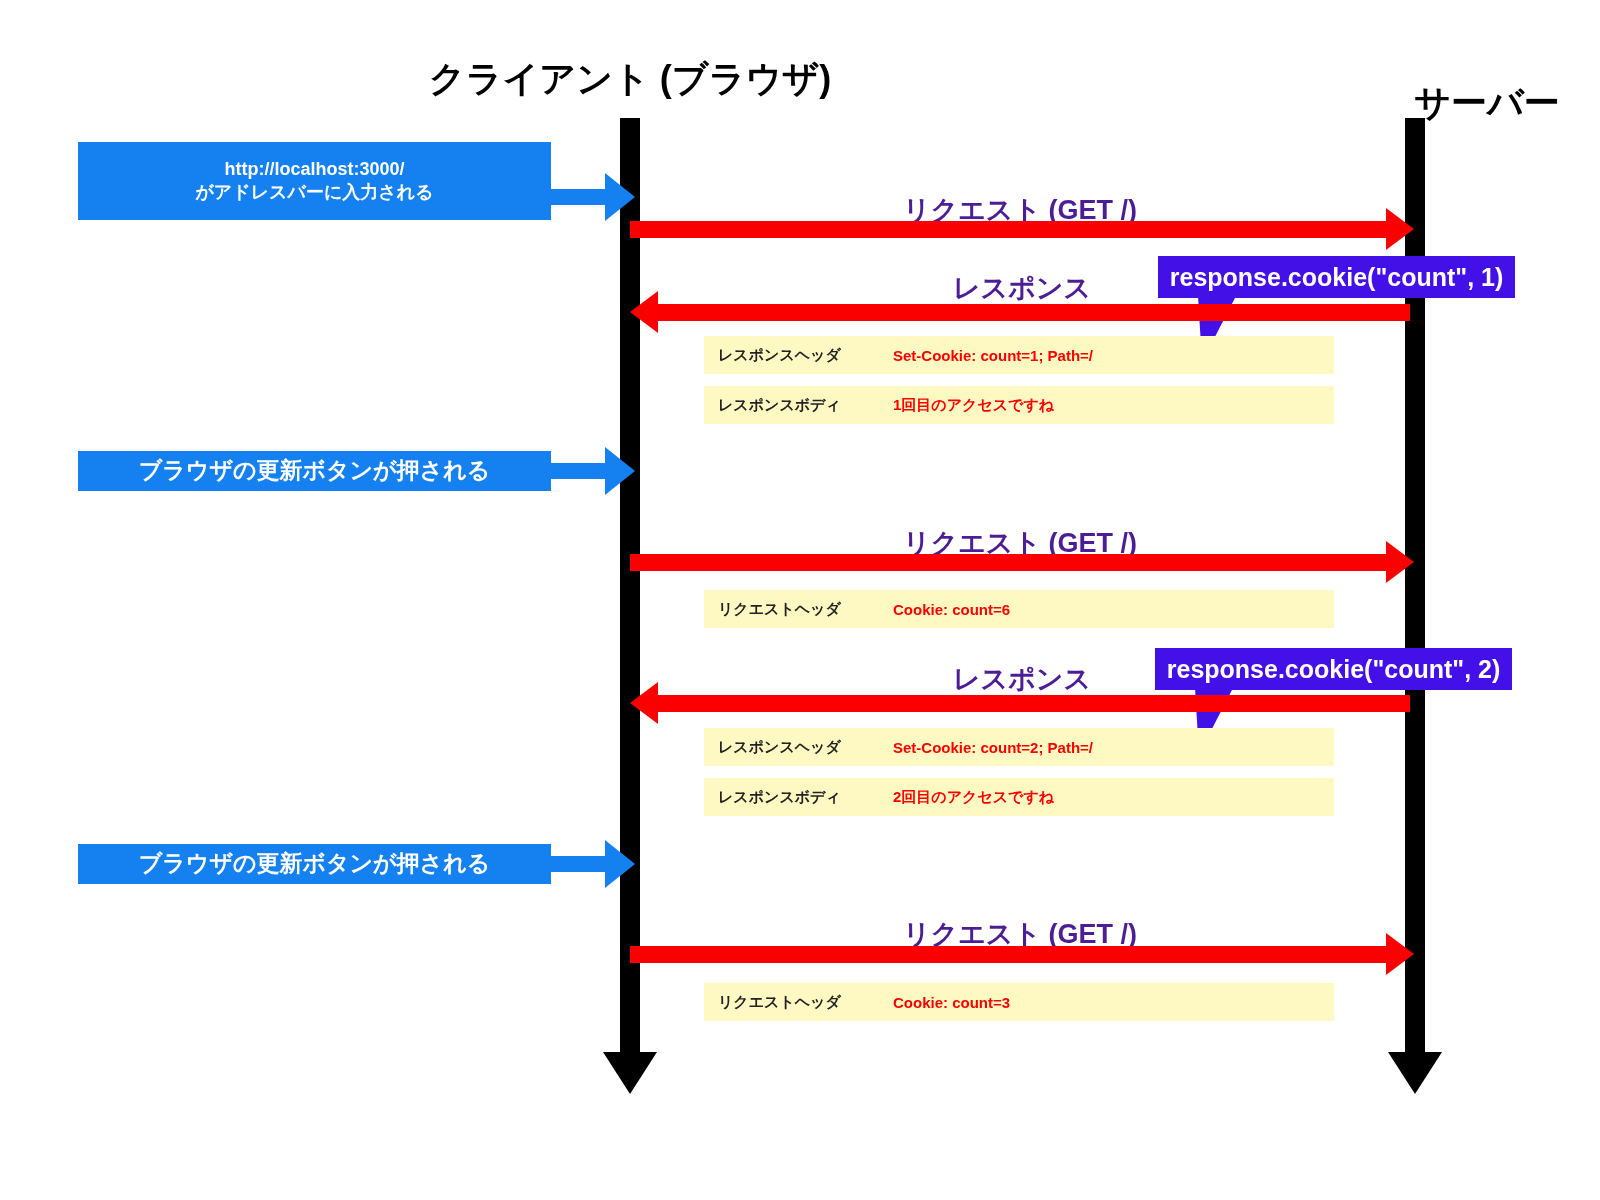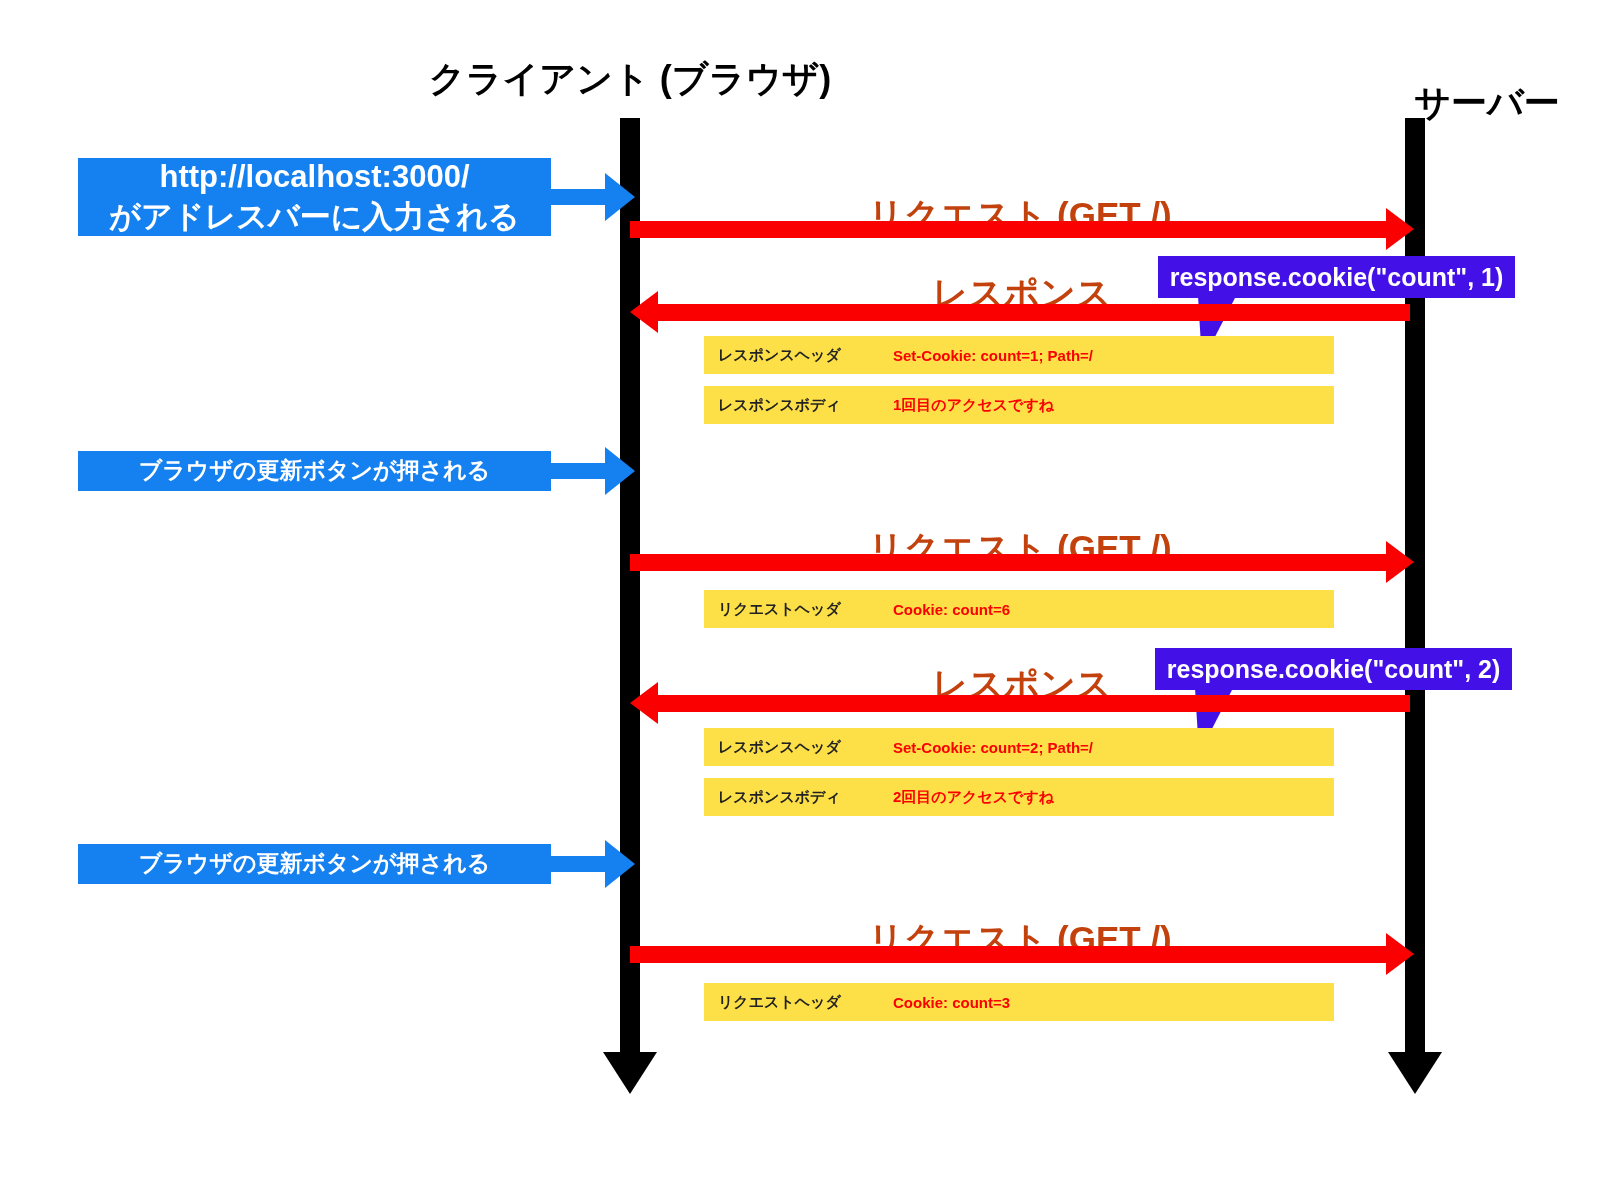--- a/index.html
+++ b/index.html
@@ -150,7 +150,7 @@
   <div class="lifeline-bar" style="left:1415px; top:118px; height:940px;"></div>
   <div class="lifeline-head" style="left:1415px; top:1052px;"></div>
 
-  <div class="blue-box" style="left:78px; top:158px; width:473px; height:78px; font-size:31px;">
+  <div class="blue-box" style="left:78px; top:142px; width:473px; height:78px; font-size:18px;">
     <span class="bb-line">http://localhost:3000/</span>
     <span class="bb-line">がアドレスバーに入力される</span>
   </div>

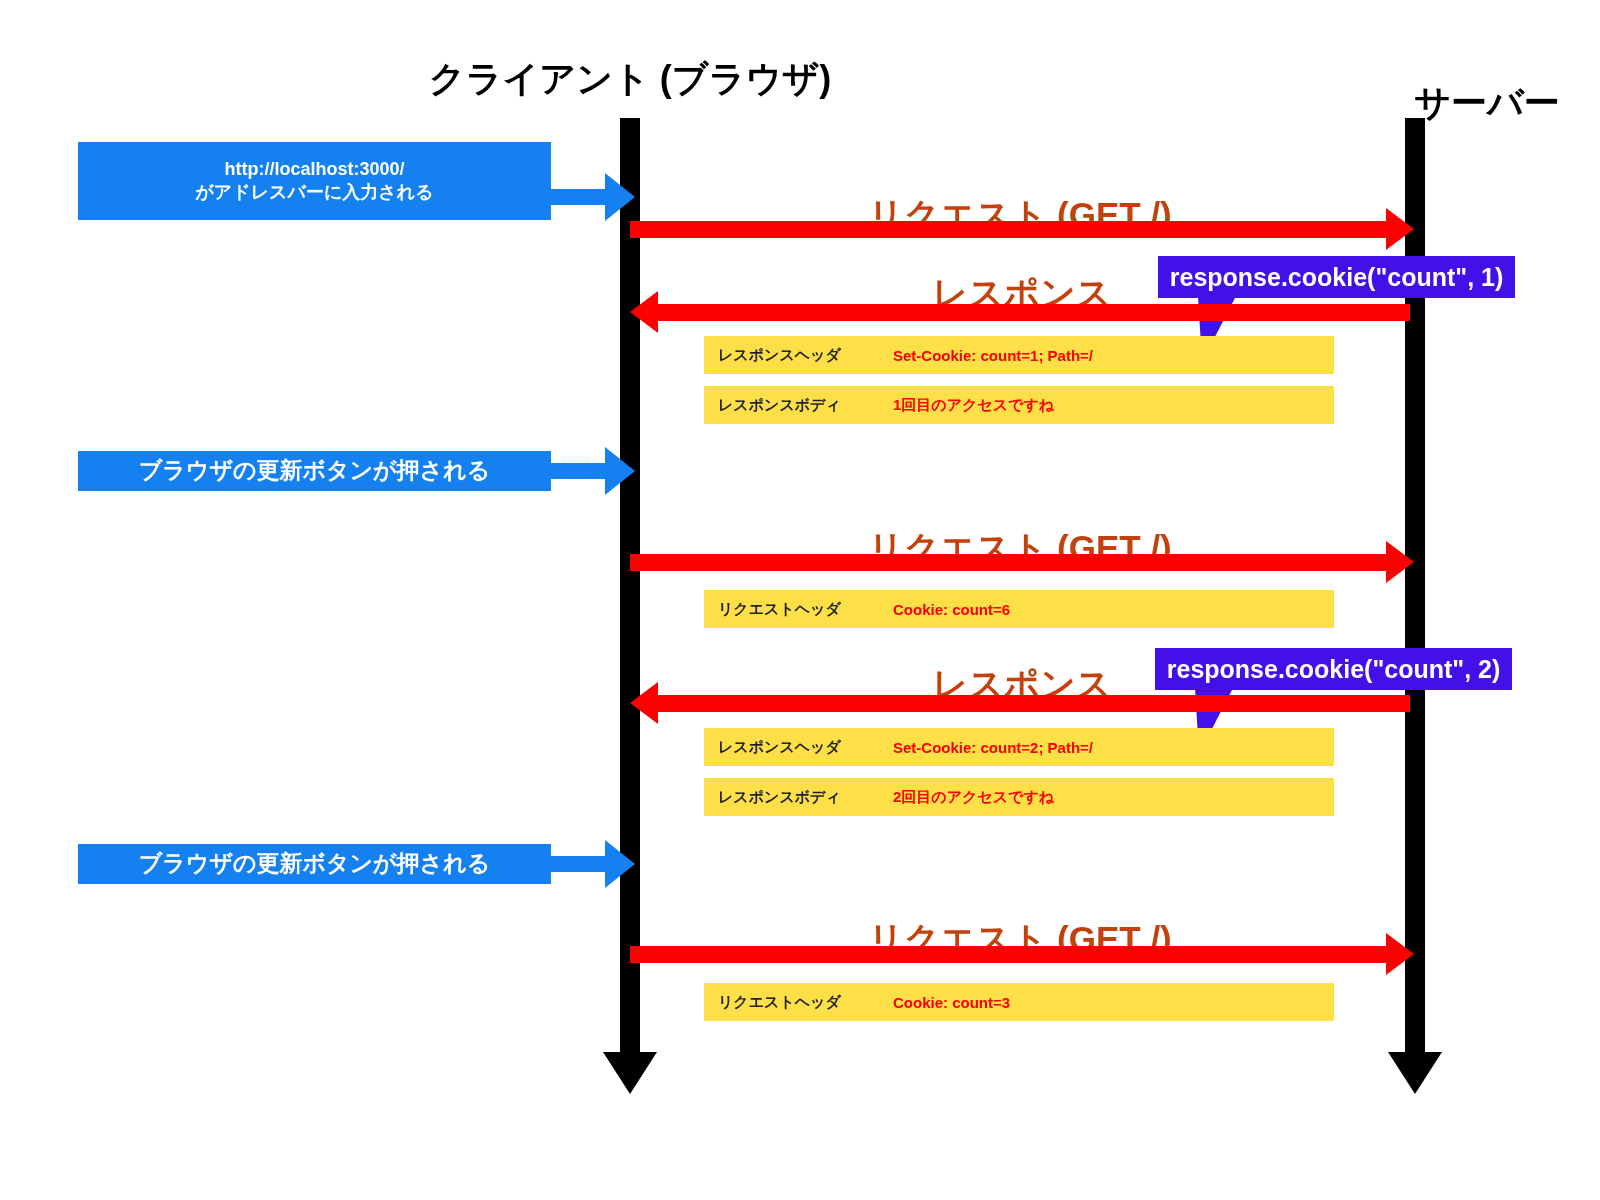--- a/index.html
+++ b/index.html
@@ -86,12 +86,11 @@
   }
   .red-label {
     position:absolute;
-    color:#c2410c;
-    font-weight:bold;
-    font-size:35px;
-    white-space:nowrap;
-    transform:translateX(-50%);
-    text-decoration:underline;
+    color:#4c1d95;
+    font-weight:bold;
+    font-size:27px;
+    white-space:nowrap;
+    transform:translateX(-50%);
   }
 
   

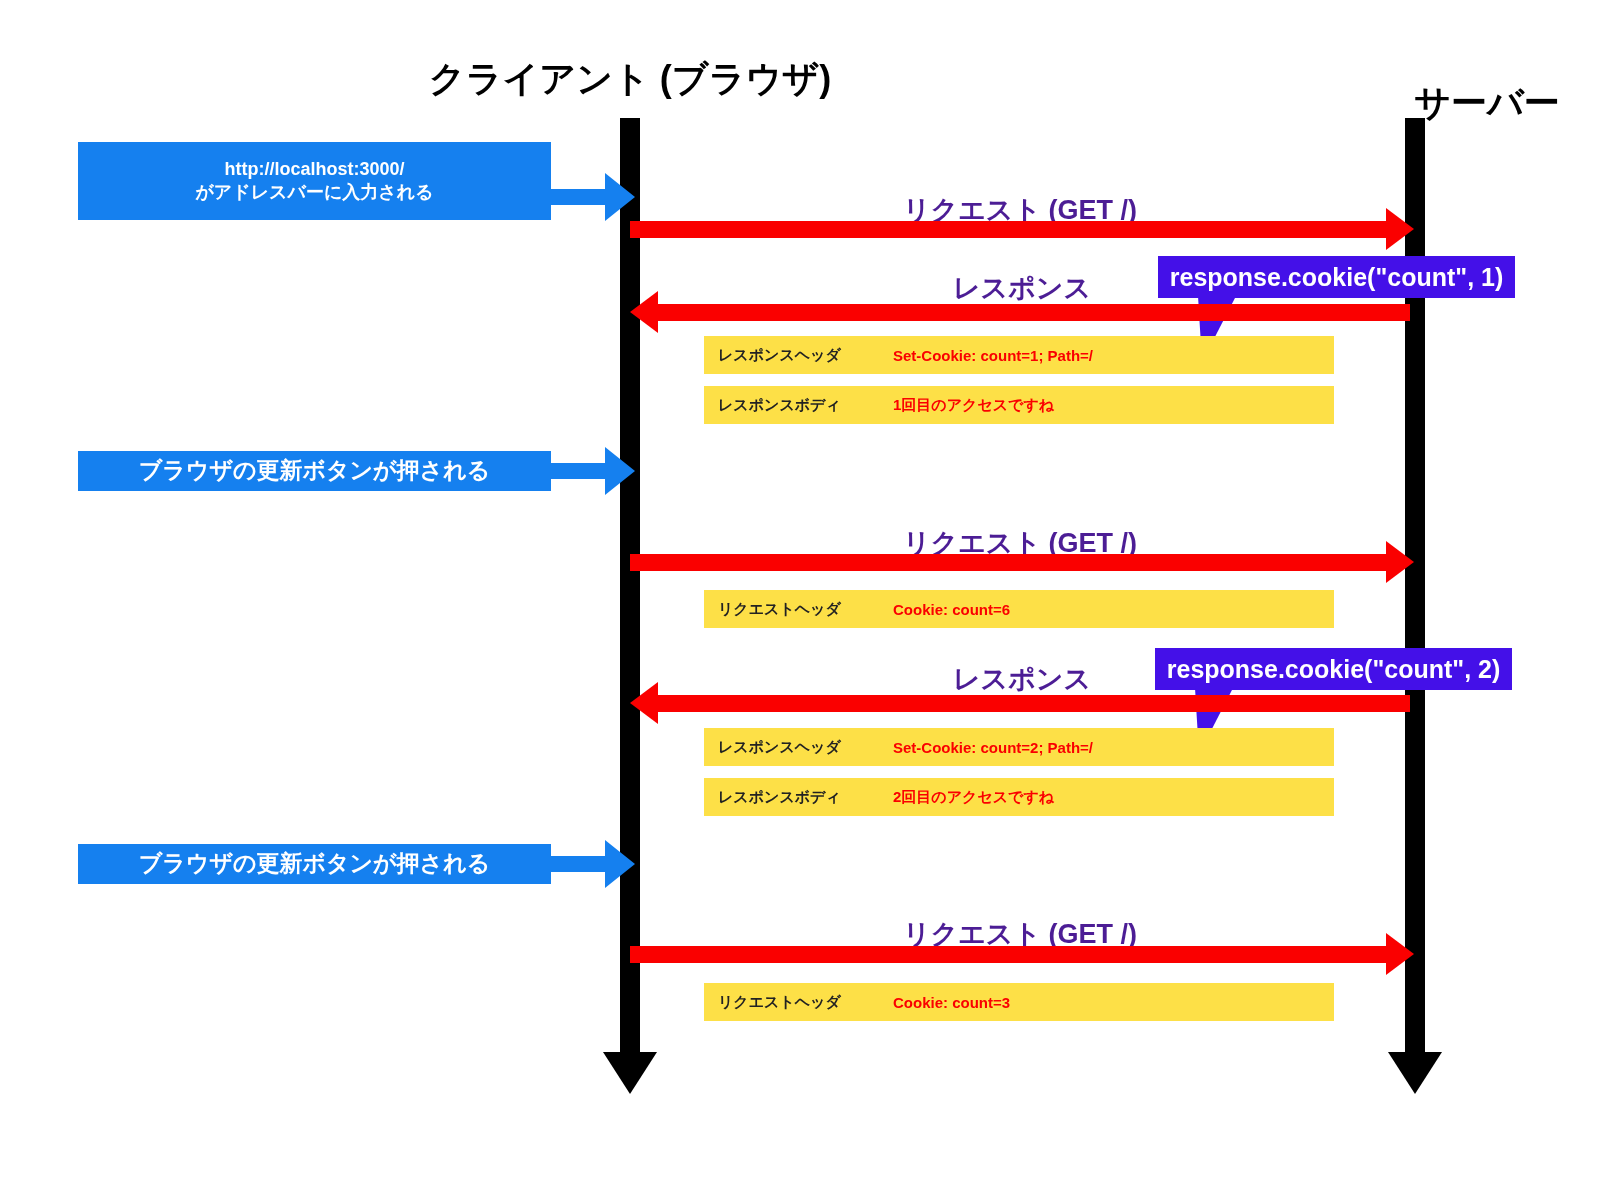--- a/index.html
+++ b/index.html
@@ -96,7 +96,7 @@
   
   .gray-row {
     position:absolute;
-    background:#fde047;
+    background:#fef9c3;
     display:flex;
     align-items:center;
     box-sizing:border-box;

